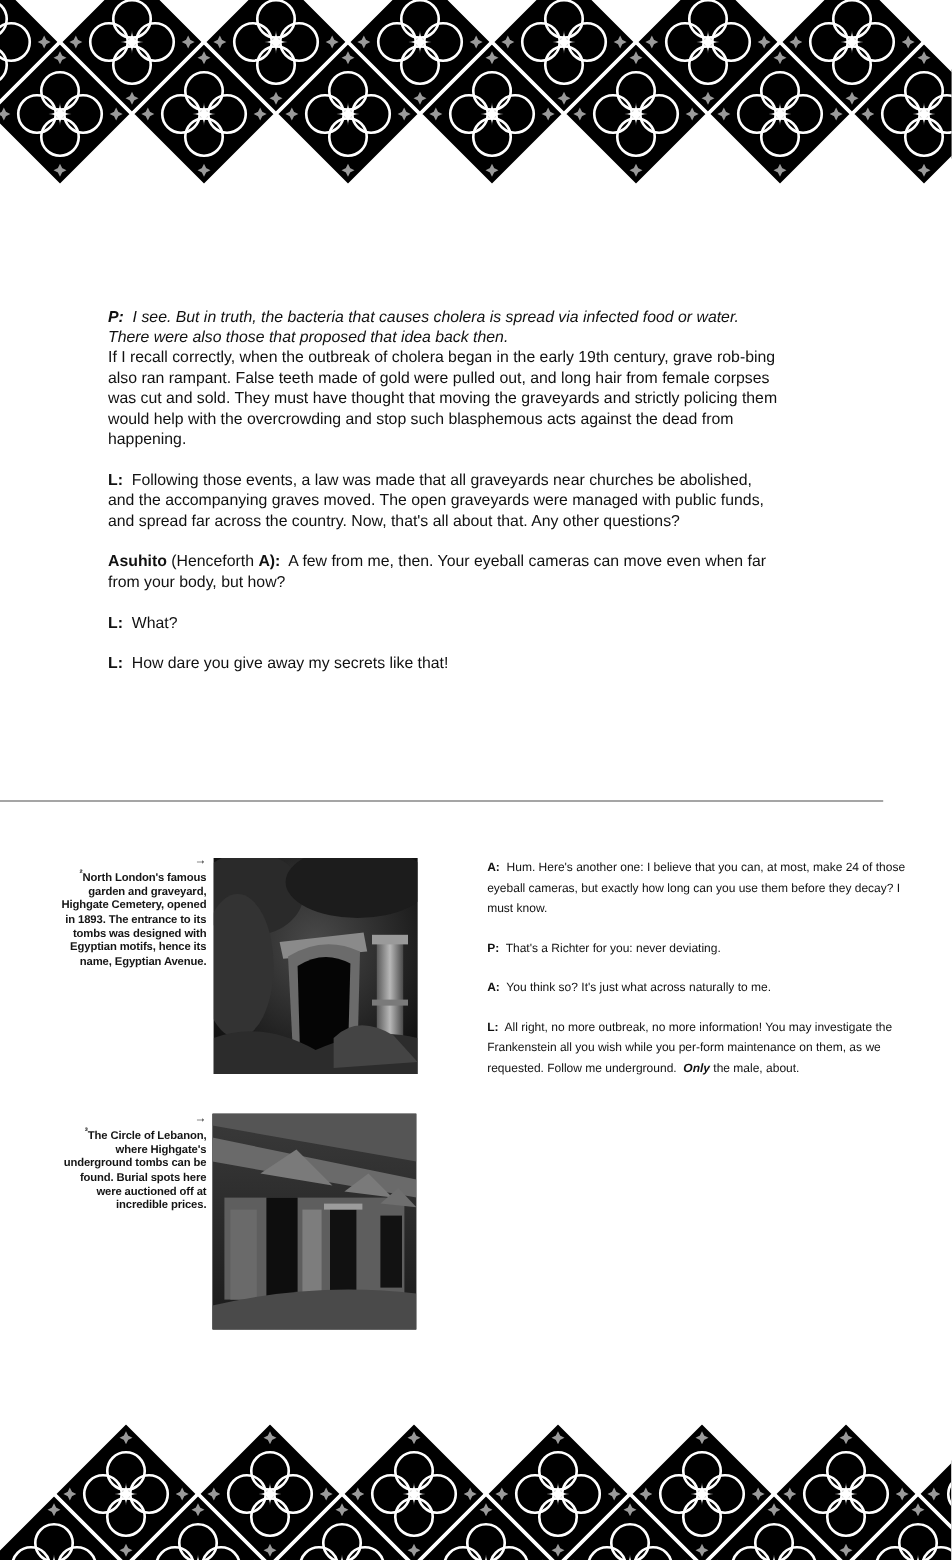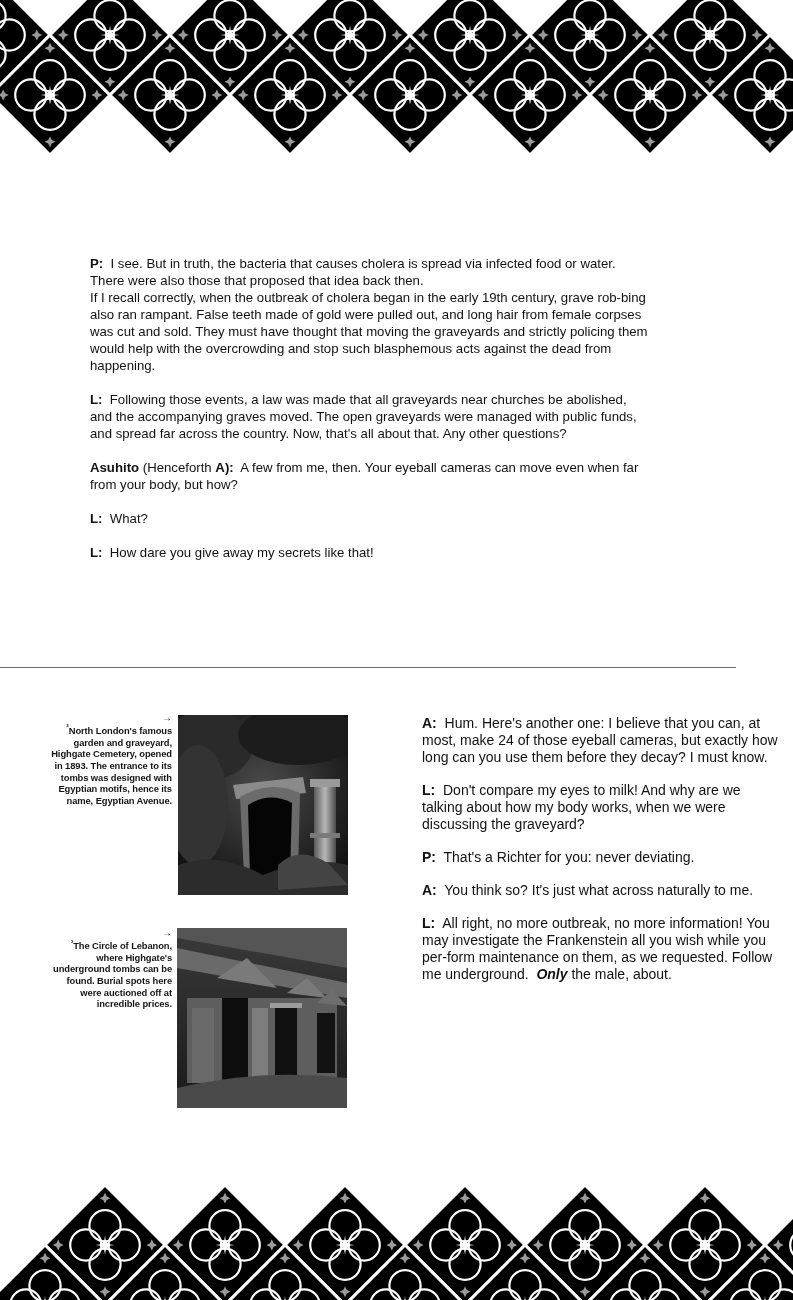--- a/index.html
+++ b/index.html
@@ -10,7 +10,7 @@
   #border-bottom { top: 1180px; height: 120px; }
   .main-text { position: absolute; left: 90px; top: 255px; width: 560px; font-size: 13.2px; line-height: 17px; }
   .main-text p { margin: 0 0 17px 0; }
-  .main-text p.tight { margin-bottom: 0; }
+  .main-text p.tight { margin-bottom: 0; font-style: italic; }
   b.sp { font-weight: bold; }
   .divider { position: absolute; left: 0; top: 667px; width: 736px; height: 0; border-top: 1.5px solid #6a6a6a; }
   .caption { position: absolute; font-family: "Liberation Sans", sans-serif; font-size: 9.4px; line-height: 11.6px; text-align: right; font-weight: bold; color: #151515; letter-spacing: -0.1px; }

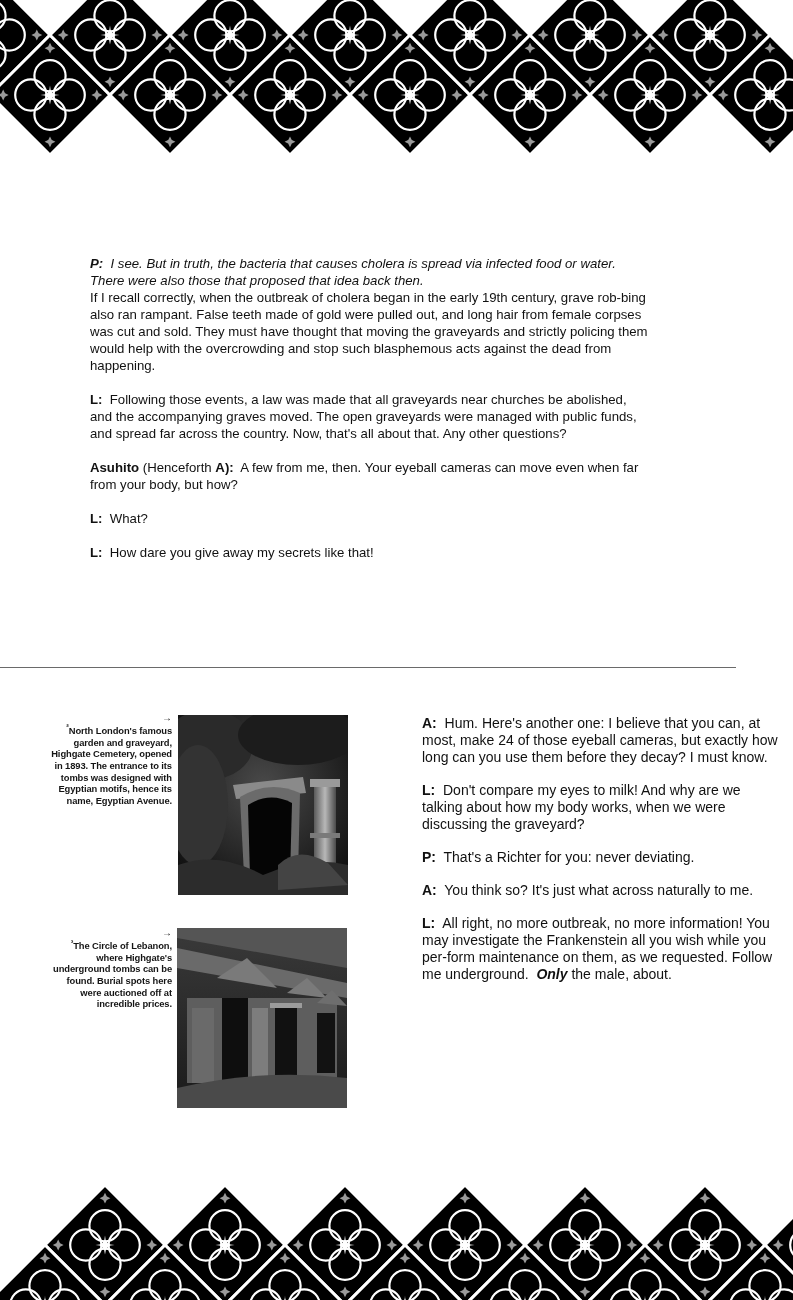--- a/index.html
+++ b/index.html
@@ -20,7 +20,7 @@
   .photo { position: absolute; overflow: hidden; background: #222; }
   #photo-1 { left: 178px; top: 715px; width: 170px; height: 180px; }
   #photo-2 { left: 177px; top: 928px; width: 170px; height: 180px; }
-  .right-text { position: absolute; left: 422px; top: 715px; width: 360px; font-size: 14px; line-height: 17px; }
+  .right-text { position: absolute; left: 406px; top: 715px; width: 360px; font-size: 10px; line-height: 17px; }
   .right-text p { margin: 0 0 16px 0; }
 </style>
 </head>

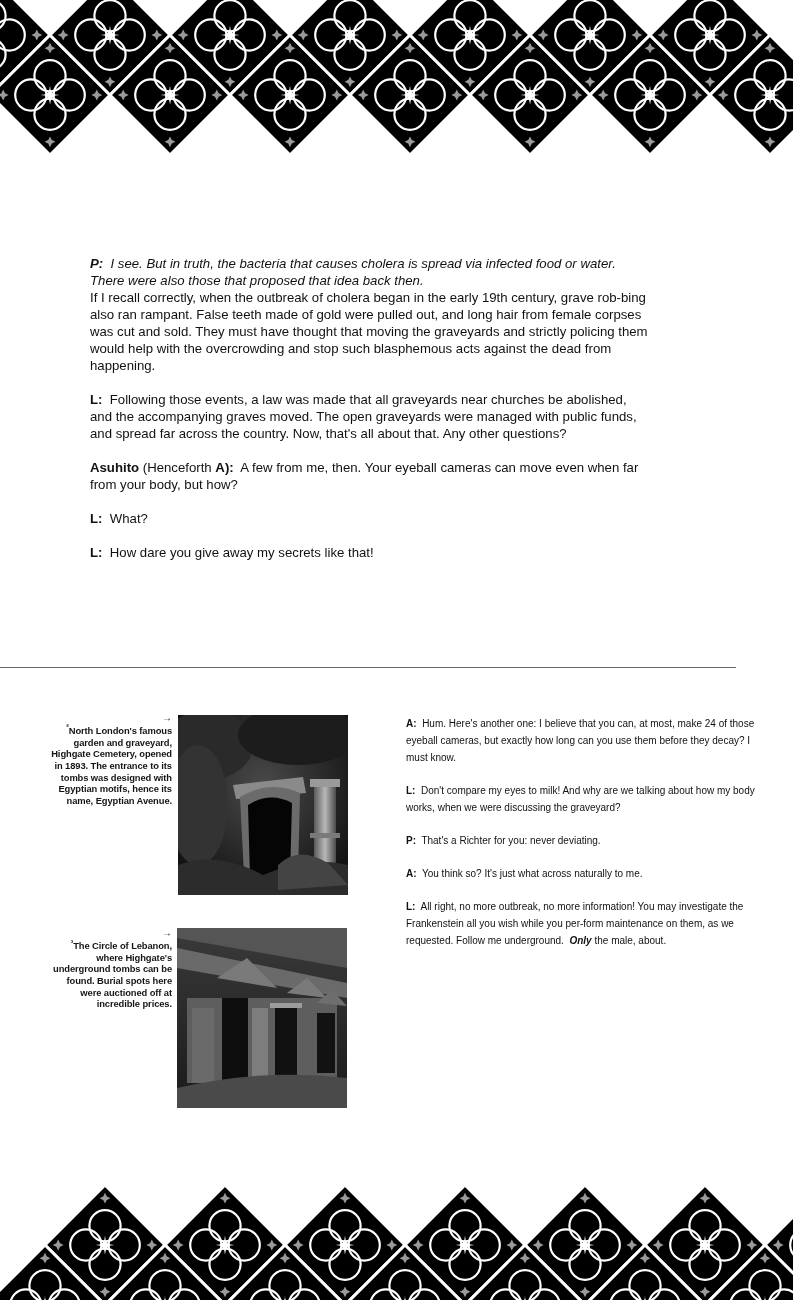--- a/index.html
+++ b/index.html
@@ -274,7 +274,6 @@
 
 <div class="right-text">
   <p><b class="sp">A:</b>&nbsp; <span>Hum.  Here's another one: I believe that you can, at most, make 24 of those eyeball cameras, but exactly how long can you use them before they decay?  I must know.</span></p>
-  <p><b class="sp">L:</b>&nbsp; <span>Don't compare my eyes to milk!  And why are we talking about how my body works, when we were discussing the graveyard?</span></p>
   <p><b class="sp">P:</b>&nbsp; <span>That's a Richter for you: never deviating.</span></p>
   <p><b class="sp">A:</b>&nbsp; <span>You think so?  It's just what across naturally to me.</span></p>
   <p><b class="sp">L:</b>&nbsp; <span>All right, no more outbreak, no more information!  You may investigate the Frankenstein all you wish while you per-form maintenance on them, as we requested.  Follow me underground.</span>&nbsp; <b><i>Only</i></b><span> the male, about.</span></p>

